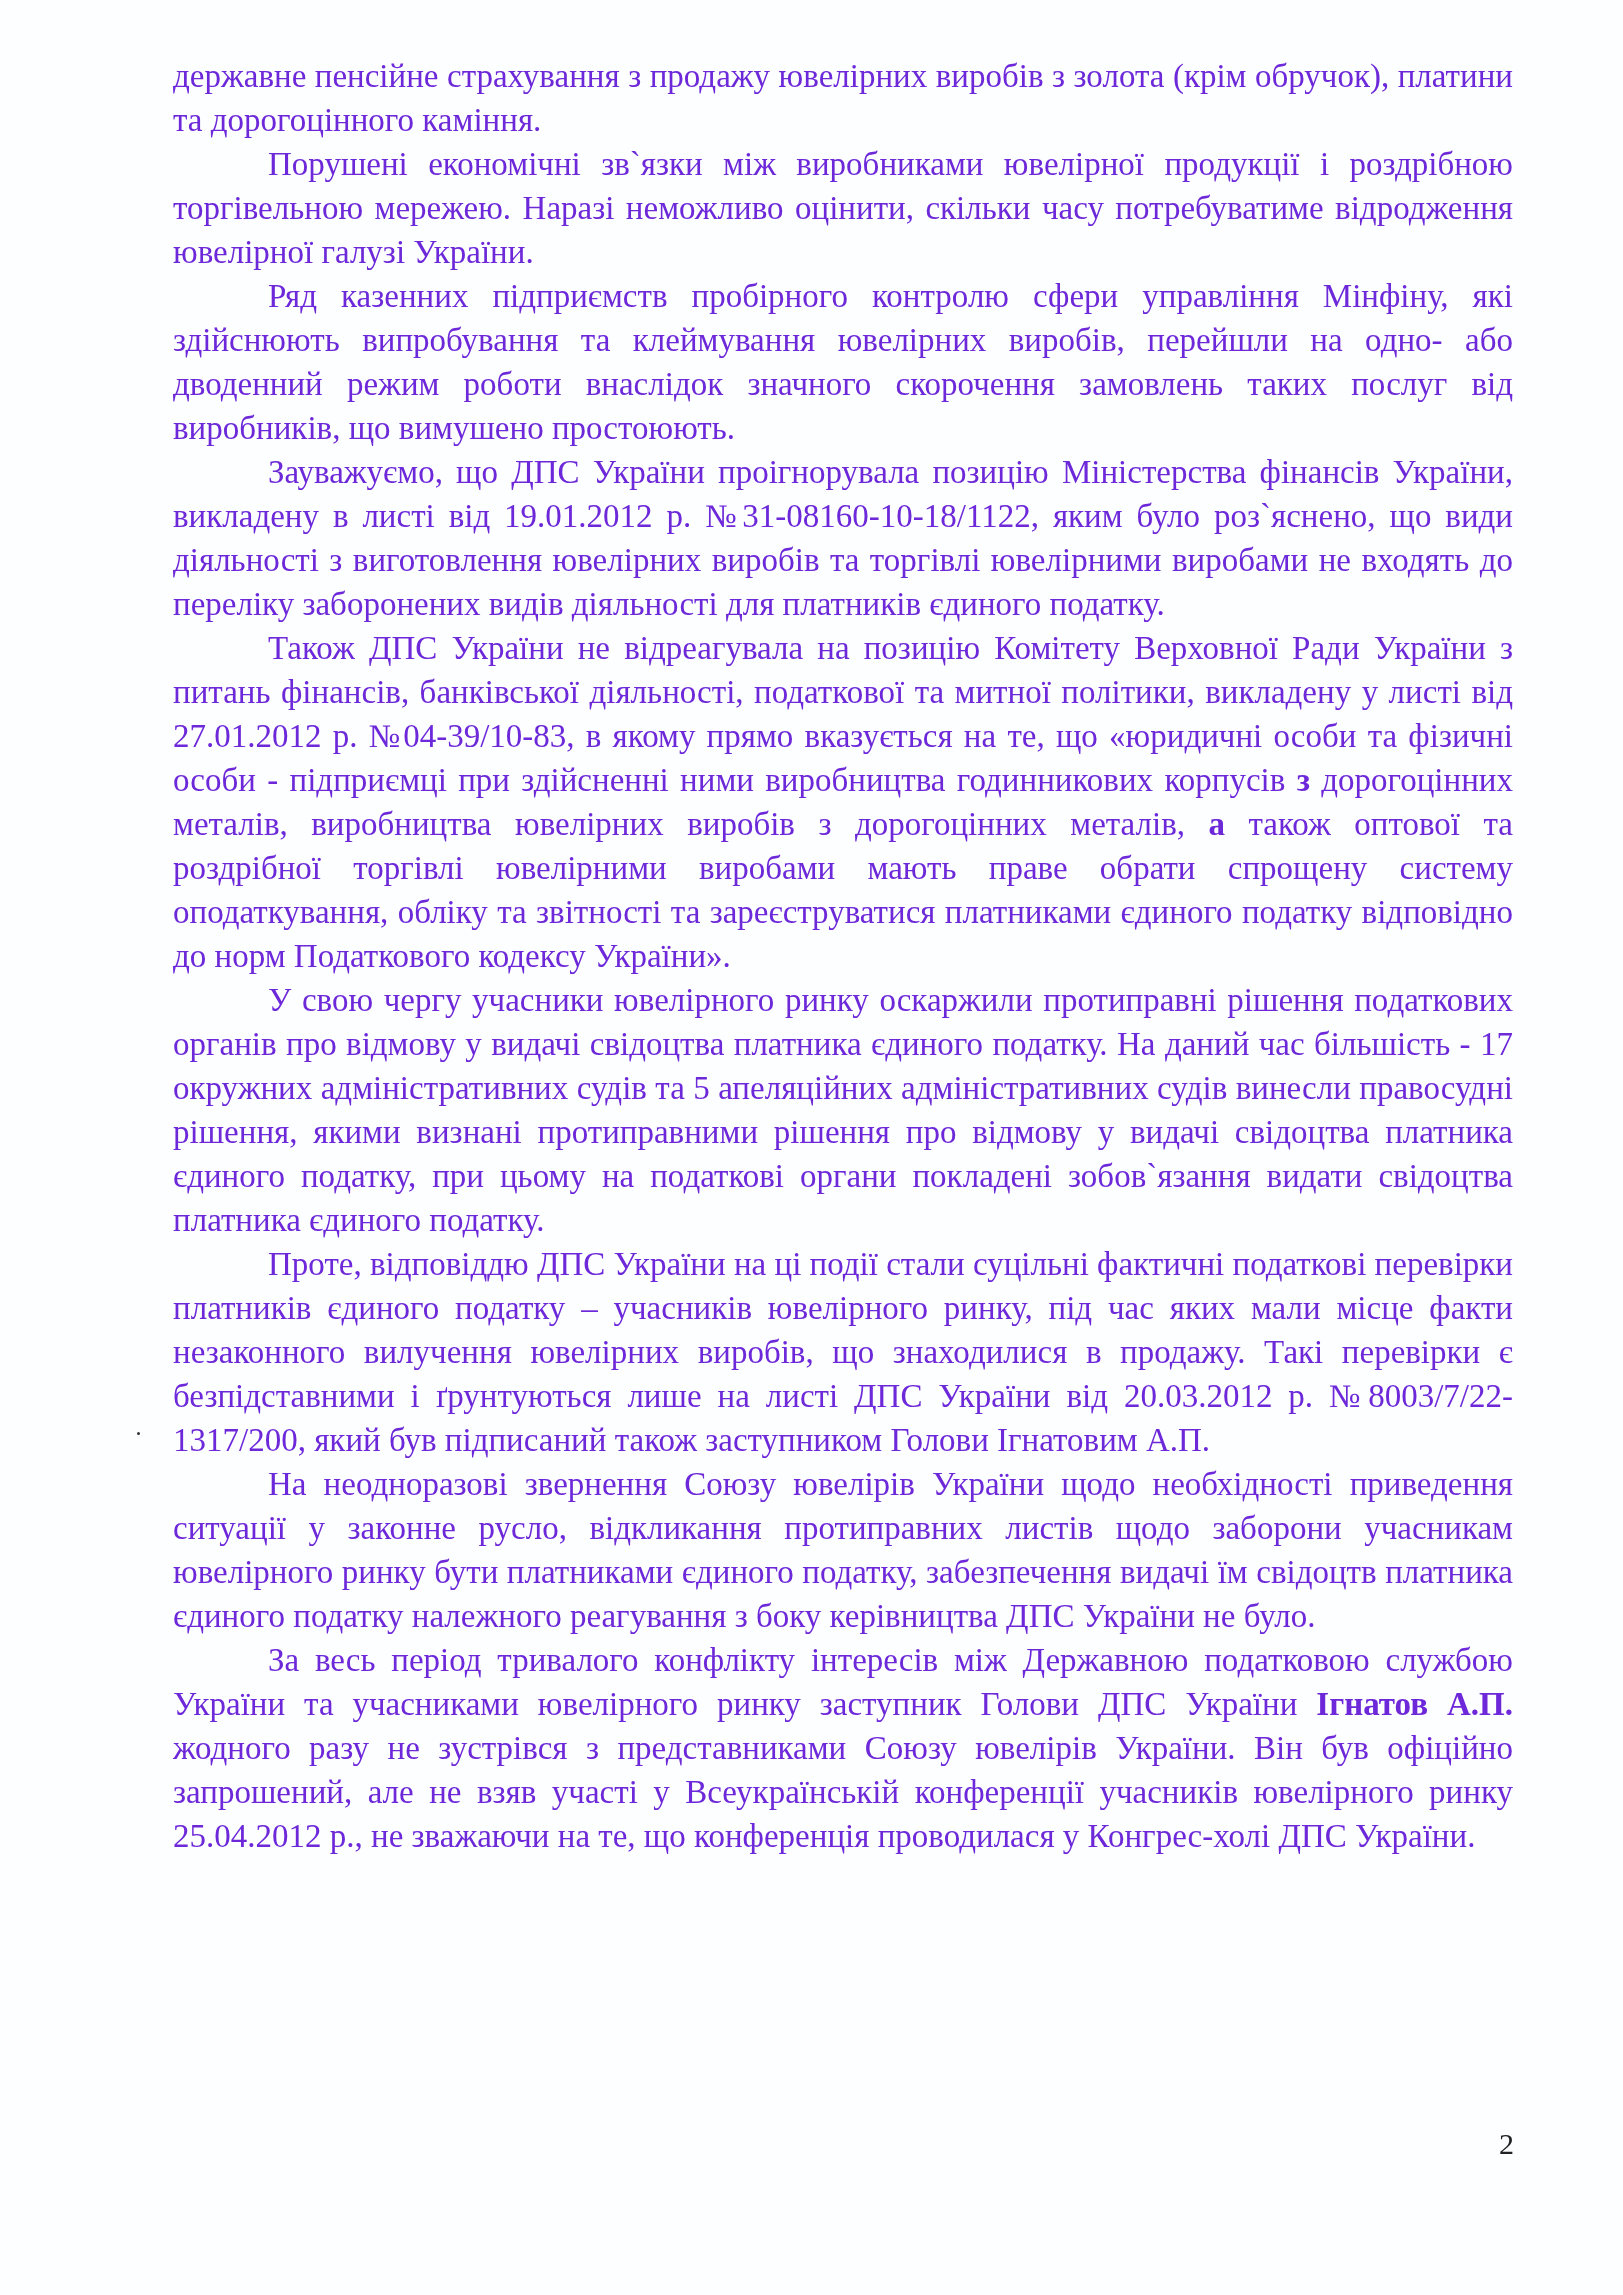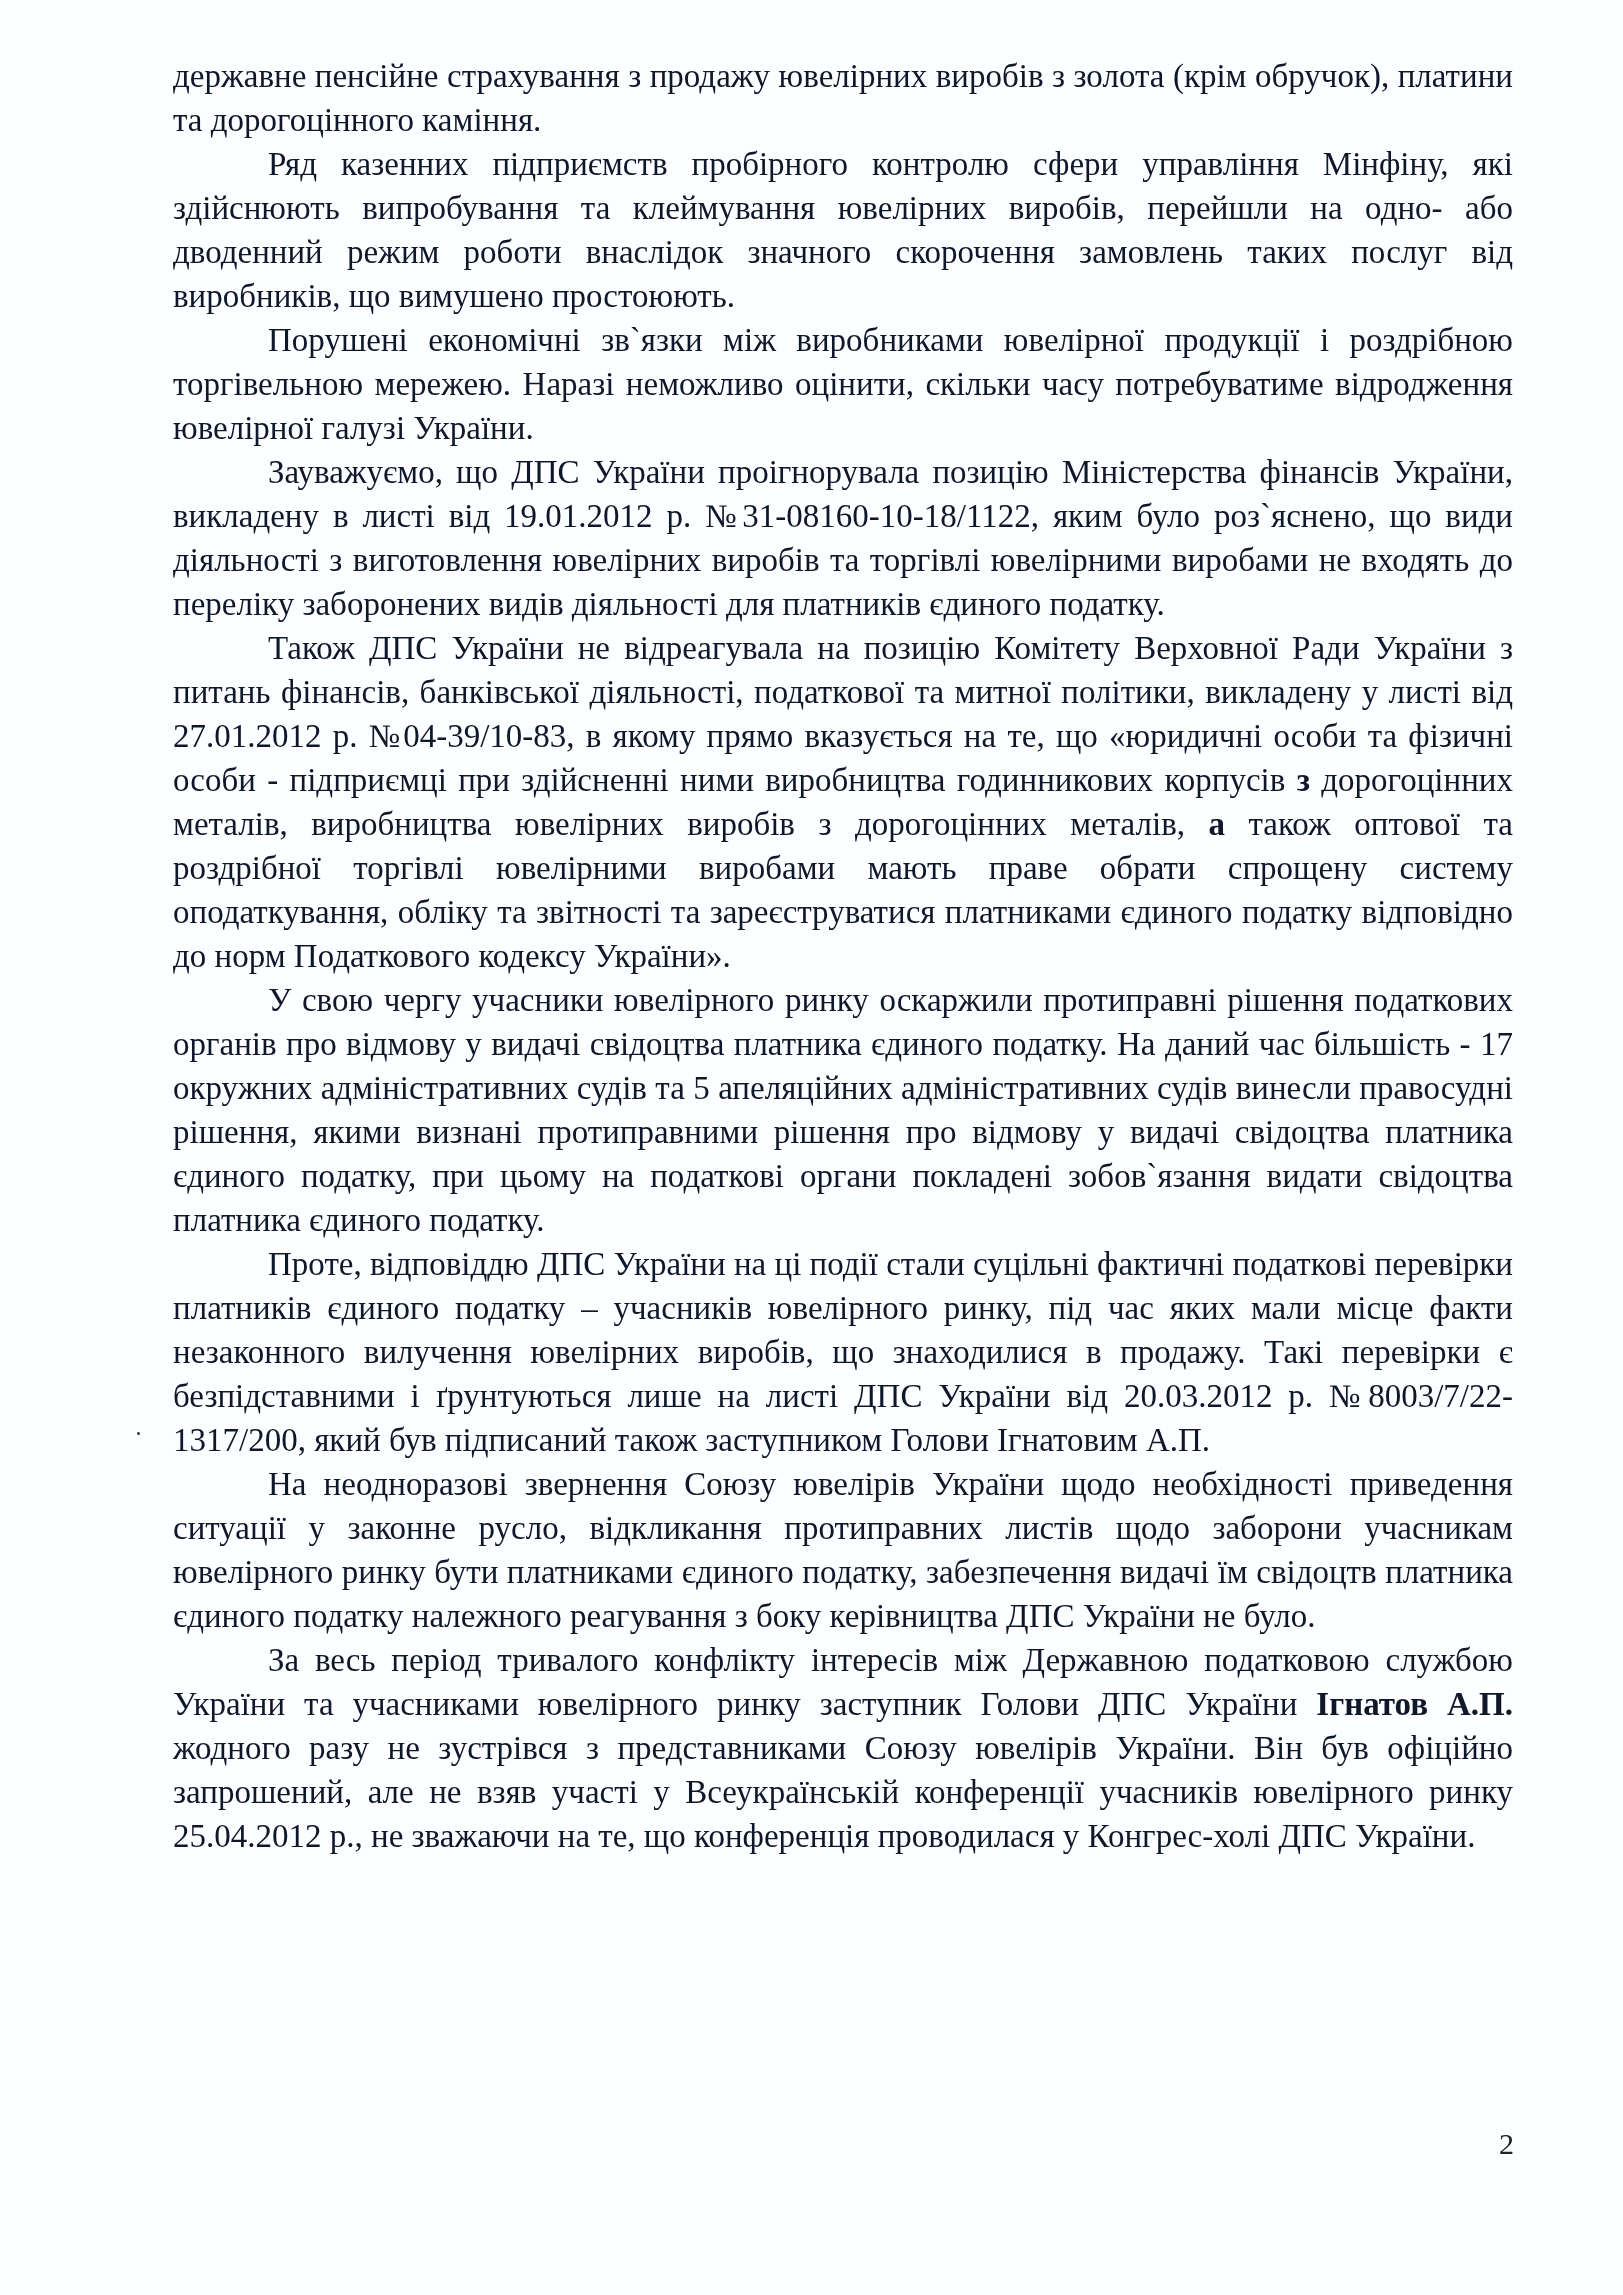--- a/index.html
+++ b/index.html
@@ -22,7 +22,7 @@
       font-family: "Liberation Serif", "DejaVu Serif", serif;
       font-size: 33px;
       line-height: 44px;
-      color: #0f172a;
+      color: #6d28d9;
     }
     .para {
       margin: 0;

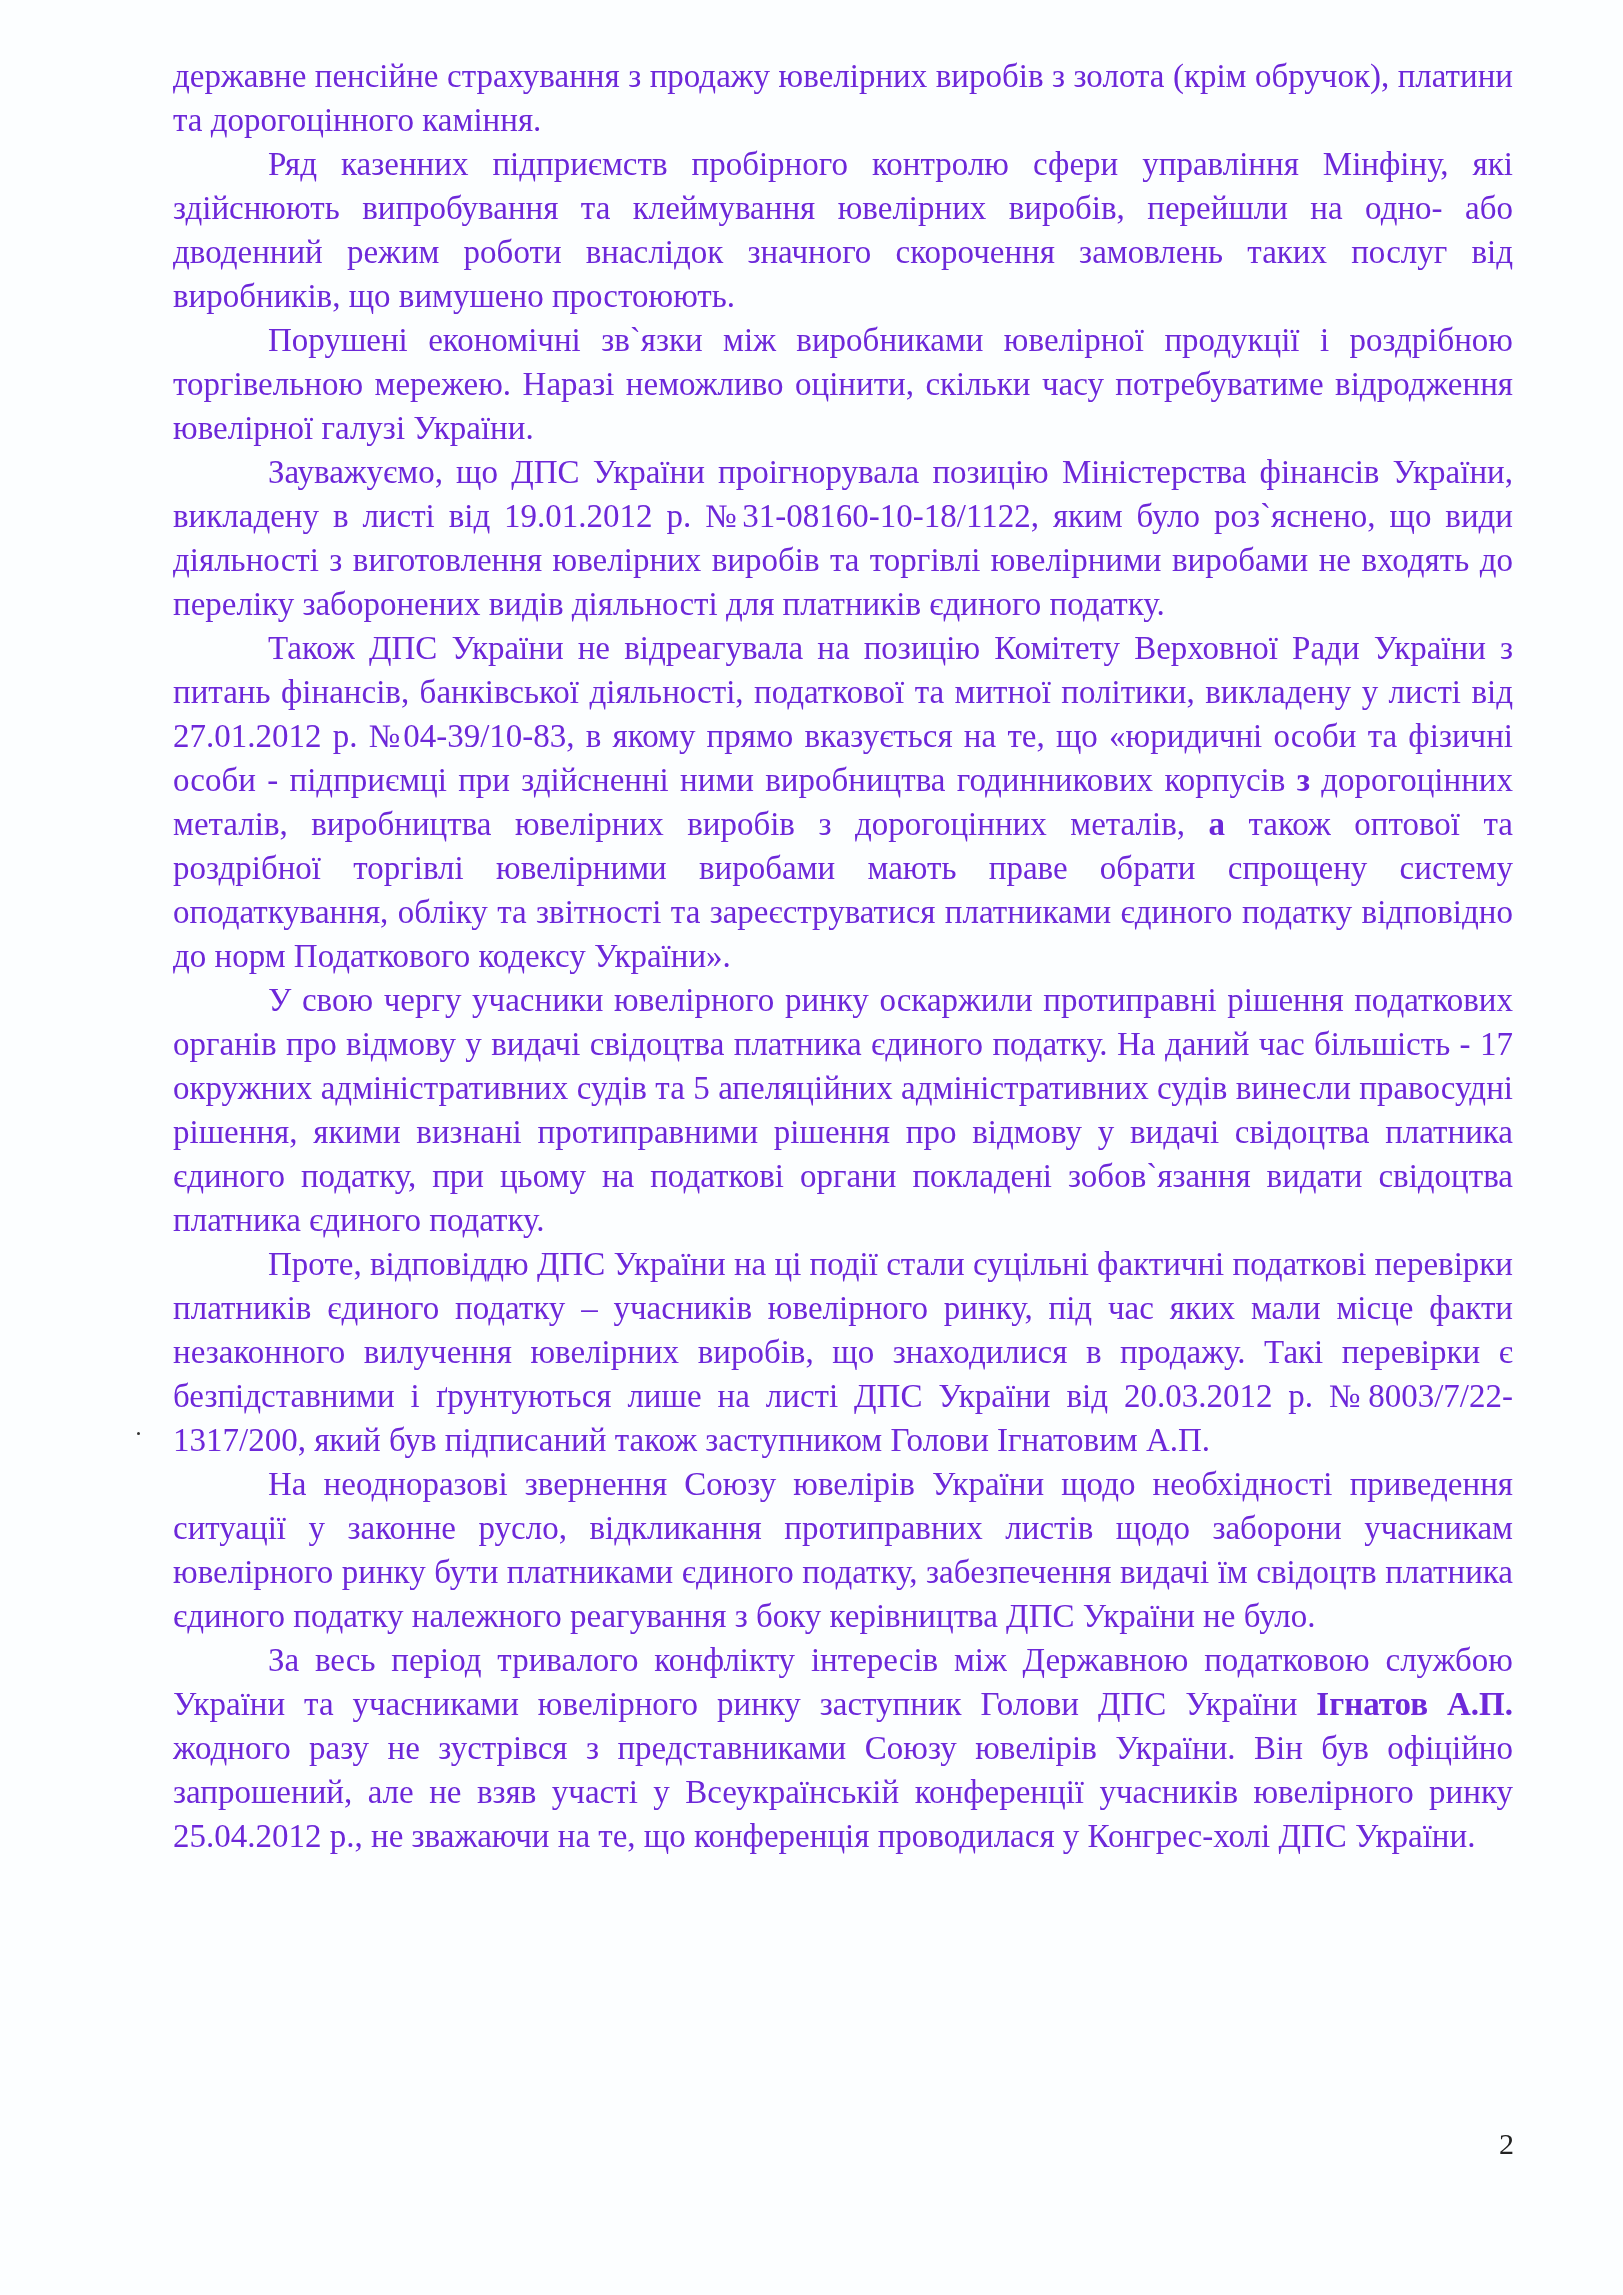--- a/index.html
+++ b/index.html
@@ -59,8 +59,8 @@
 
 <div class="page">
   <p class="para first">державне пенсійне страхування з продажу ювелірних виробів з золота (крім обручок), платини та дорогоцінного каміння.</p>
+  <p class="para">Порушені економічні зв`язки між виробниками ювелірної продукції і роздрібною торгівельною мережею. Наразі неможливо оцінити, скільки часу потребуватиме відродження ювелірної галузі України.</p>
   <p class="para">Ряд казенних підприємств пробірного контролю сфери управління Мінфіну, які здійснюють випробування та клеймування ювелірних виробів, перейшли на одно- або дводенний режим роботи внаслідок значного скорочення замовлень таких послуг від виробників, що вимушено простоюють.</p>
-  <p class="para">Порушені економічні зв`язки між виробниками ювелірної продукції і роздрібною торгівельною мережею. Наразі неможливо оцінити, скільки часу потребуватиме відродження ювелірної галузі України.</p>
   <p class="para">Зауважуємо, що ДПС України проігнорувала позицію Міністерства фінансів України, викладену в листі від 19.01.2012 р. №31-08160-10-18/1122, яким було роз`яснено, що види діяльності з виготовлення ювелірних виробів та торгівлі ювелірними виробами не входять до переліку заборонених видів діяльності для платників єдиного податку.</p>
   <p class="para"><span>Також ДПС України не відреагувала на позицію Комітету Верховної Ради України з питань фінансів, банківської діяльності, податкової та митної політики, викладену у листі від 27.01.2012 р. №04-39/10-83, в якому прямо вказується на те, що «юридичні особи та фізичні особи - підприємці при здійсненні ними виробництва годинникових корпусів </span><b>з</b><span> дорогоцінних металів, виробництва ювелірних виробів з дорогоцінних металів, </span><b>а</b><span> також оптової та роздрібної торгівлі ювелірними виробами мають праве обрати спрощену систему оподаткування, обліку та звітності та зареєструватися платниками єдиного податку відповідно до норм Податкового кодексу України».</span></p>
   <p class="para">У свою чергу учасники ювелірного ринку оскаржили протиправні рішення податкових органів про відмову у видачі свідоцтва платника єдиного податку. На даний час більшість - 17 окружних адміністративних судів та 5 апеляційних адміністративних судів винесли правосудні рішення, якими визнані протиправними рішення про відмову у видачі свідоцтва платника єдиного податку, при цьому на податкові органи покладені зобов`язання видати свідоцтва платника єдиного податку.</p>

